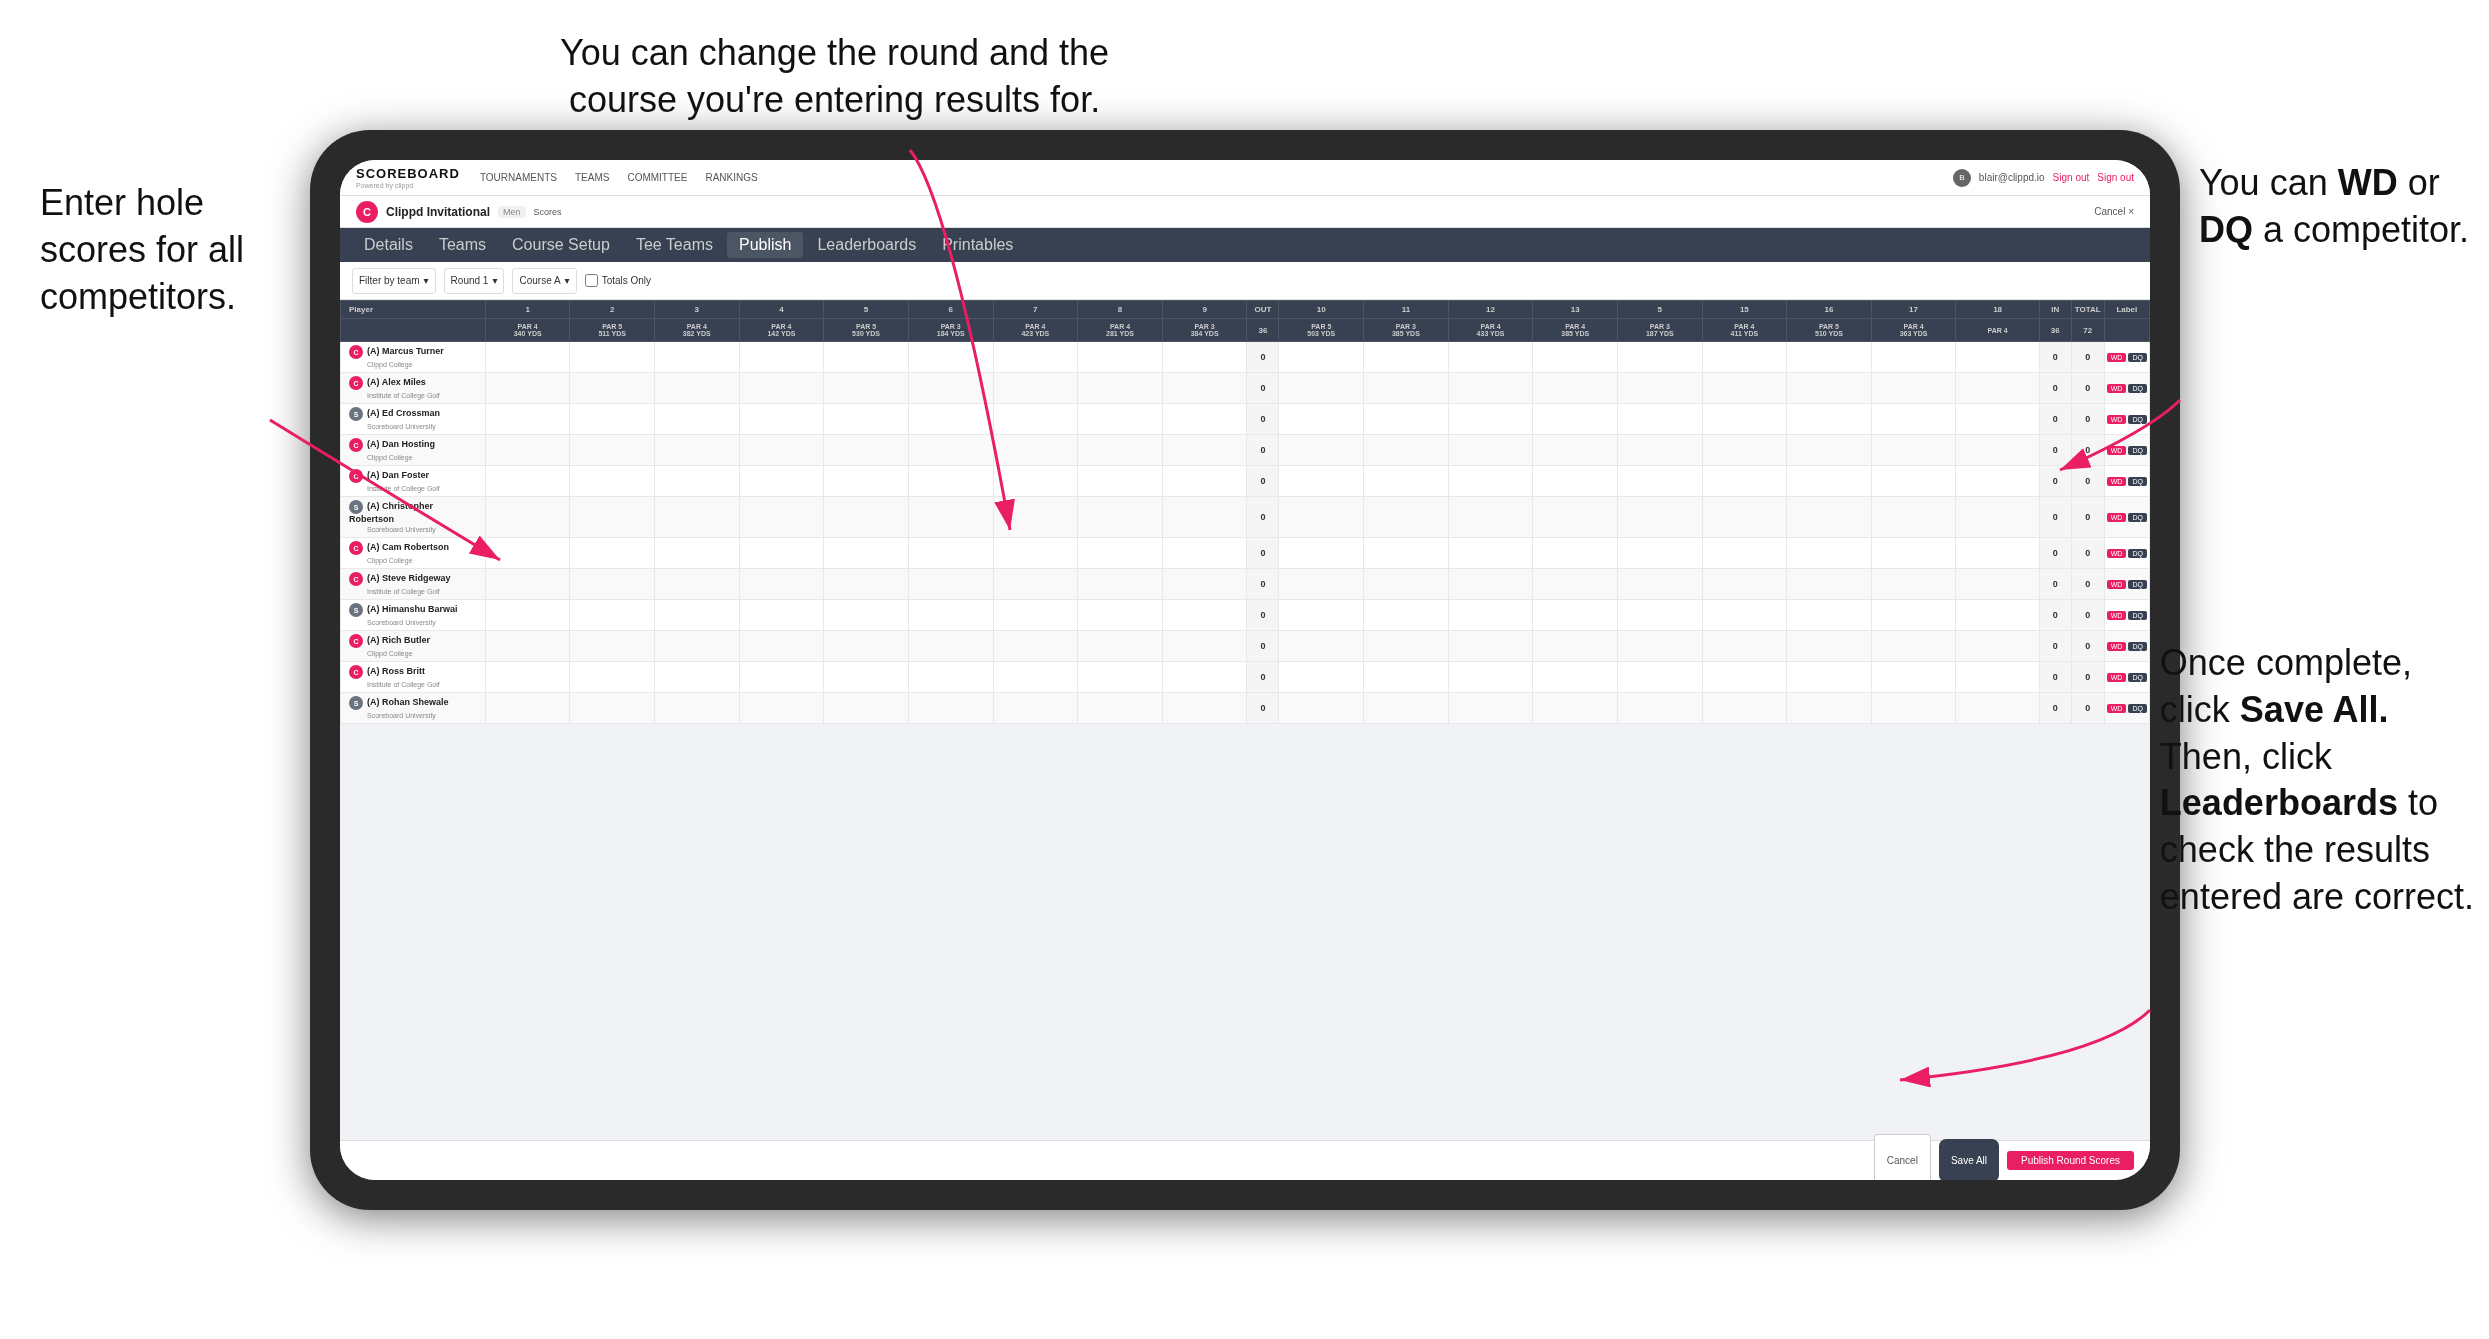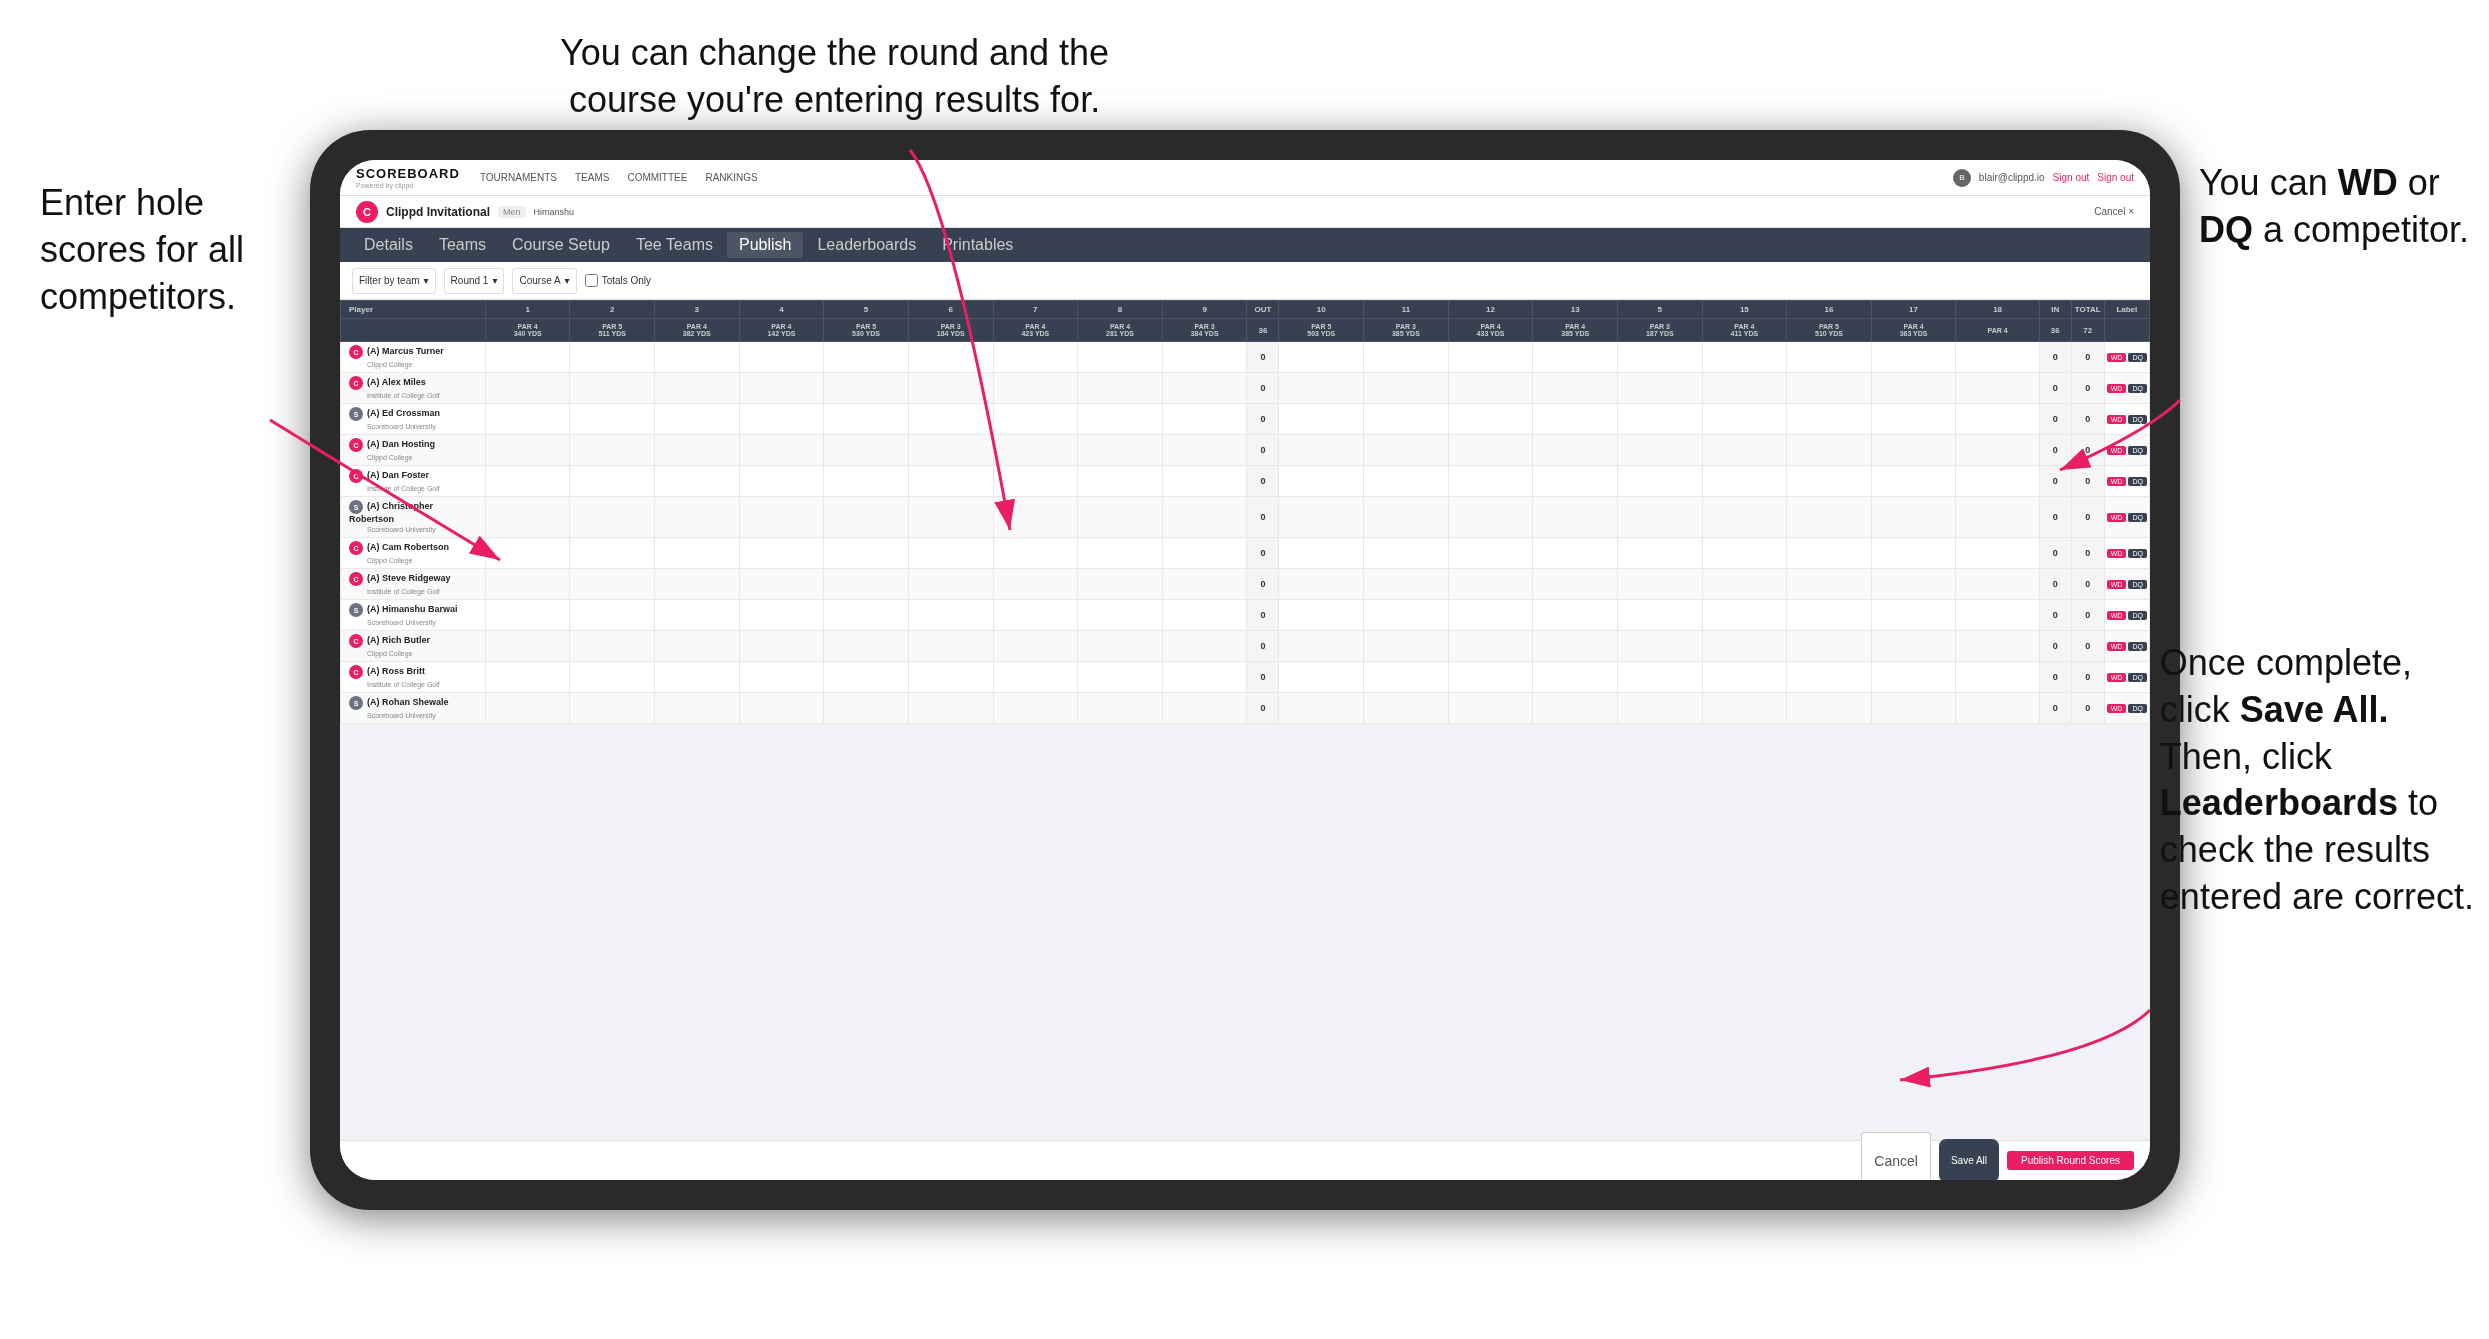--- a/index.html
+++ b/index.html
@@ -467,7 +467,7 @@
         <div class="tournament-logo">C</div>
         <span class="tournament-name">Clippd Invitational</span>
         <span class="tournament-tag">Men</span>
-        <span class="hosting-badge">Himanshu</span>
+        <span class="hosting-badge">Scores</span>
         <span class="cancel-btn">Cancel  ×</span>
       </div>
 

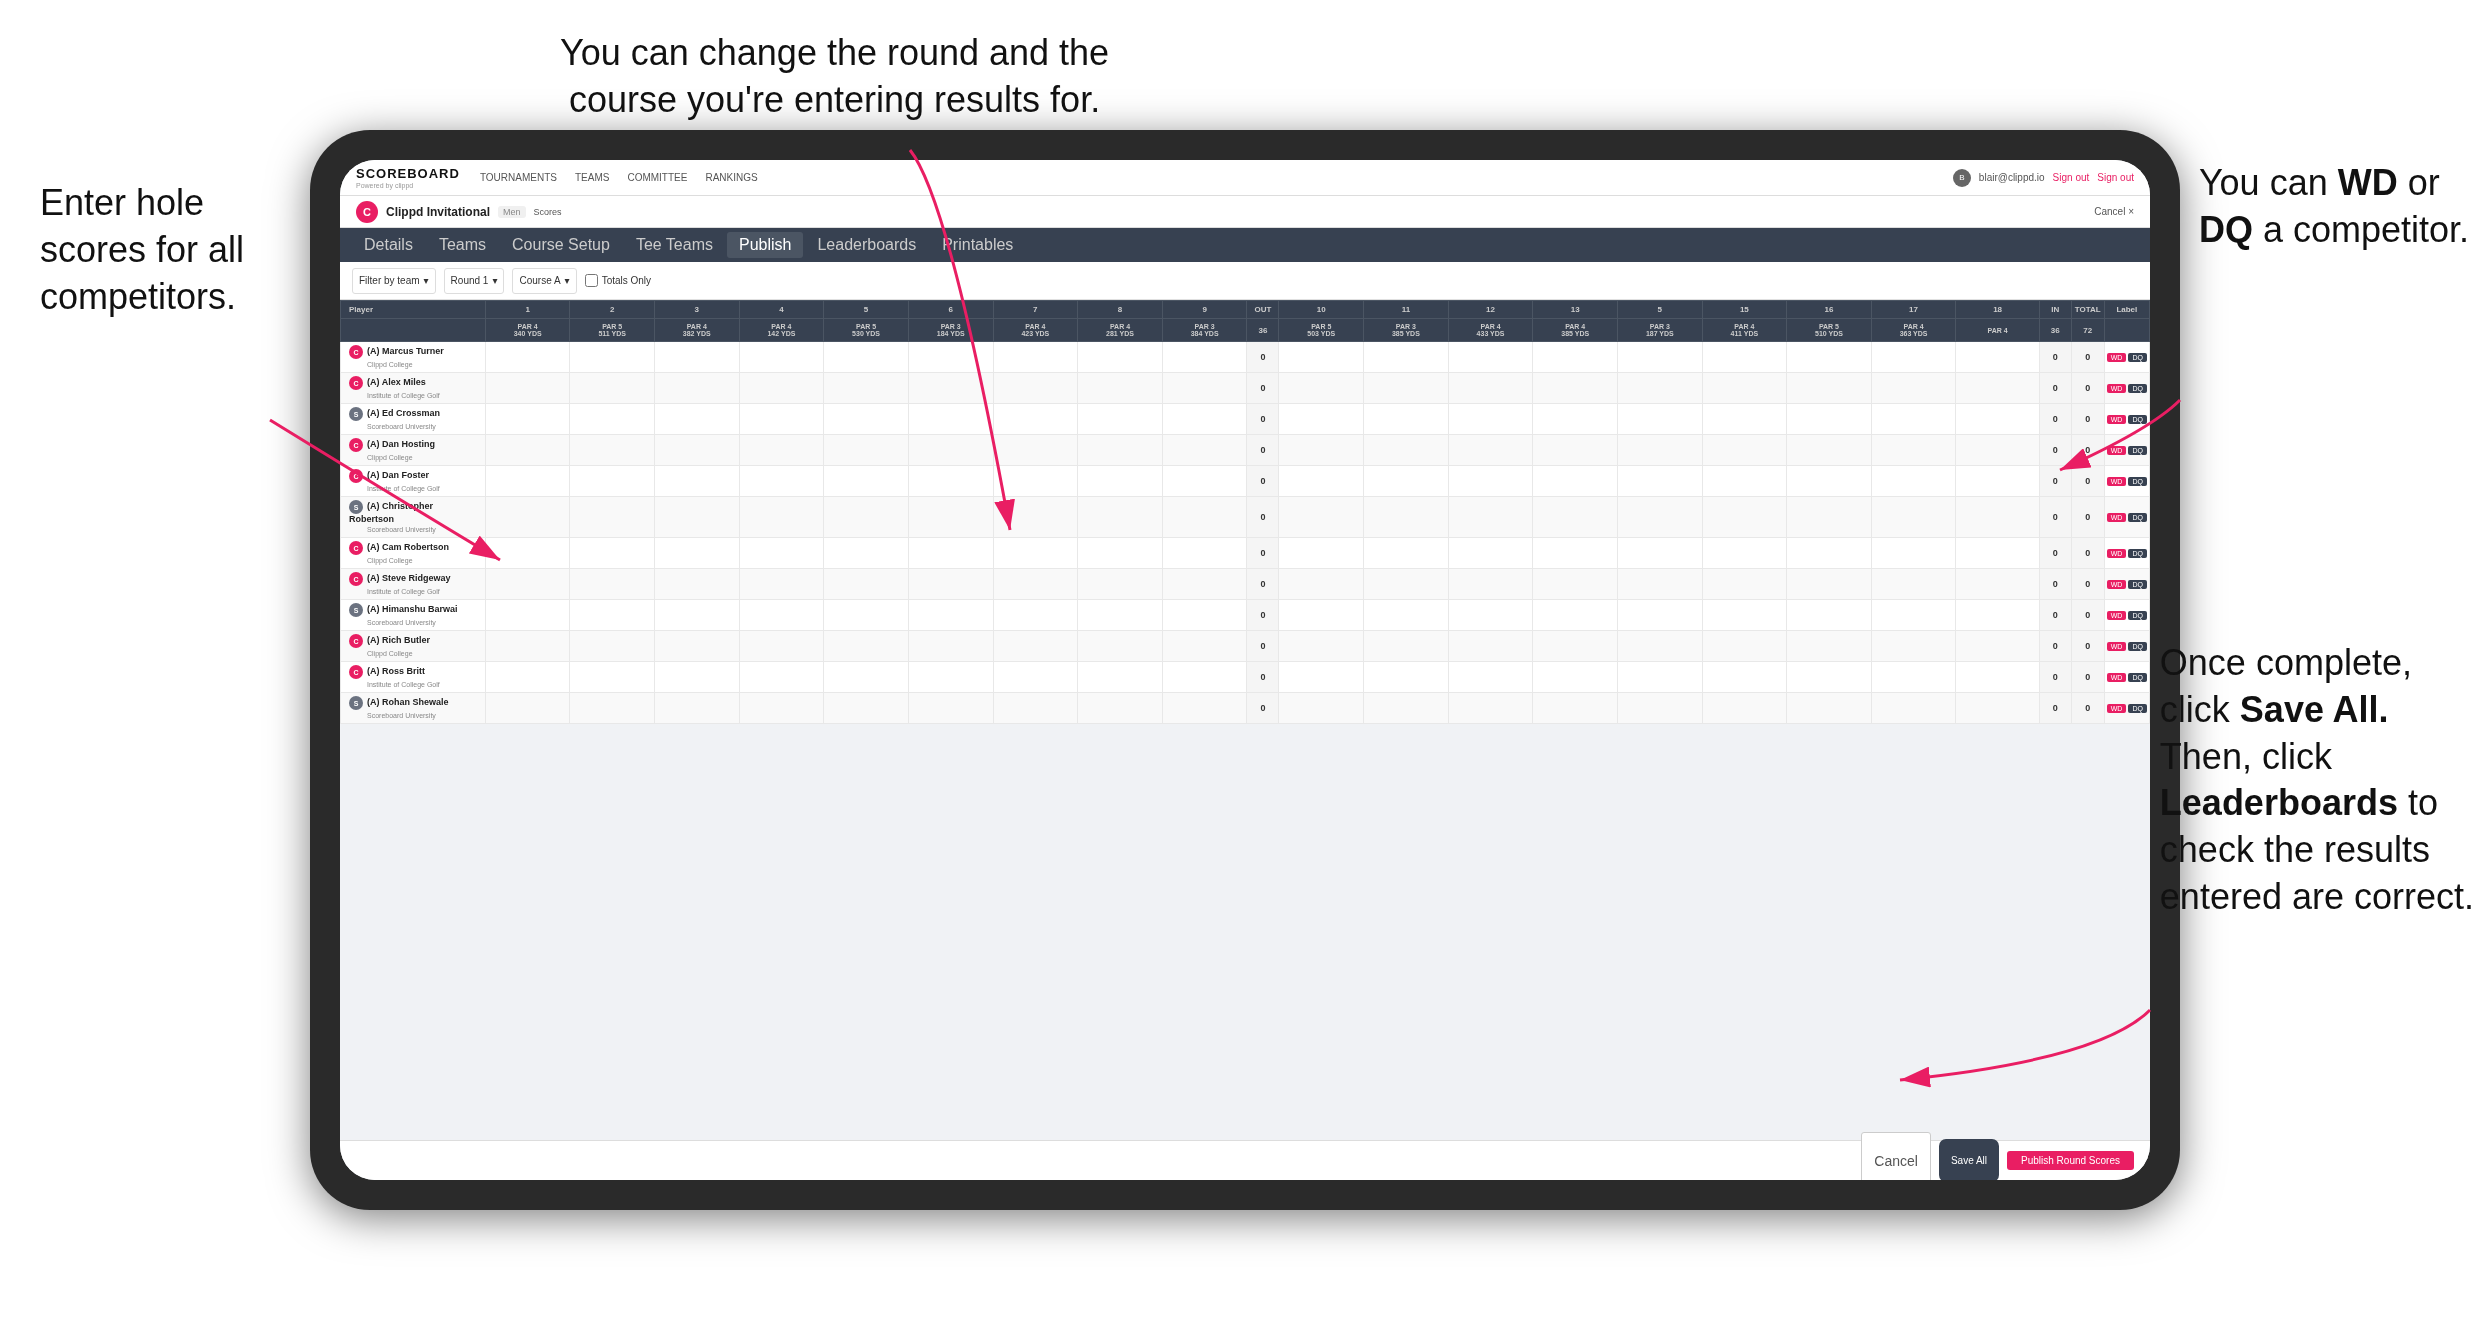--- a/index.html
+++ b/index.html
@@ -373,7 +373,7 @@
       border: 1px solid #ccc;
       border-radius: 3px;
       padding: 20px 12px;
-      font-size: 14px;
+      font-size: 10px;
       color: #555;
       cursor: pointer;
     }

